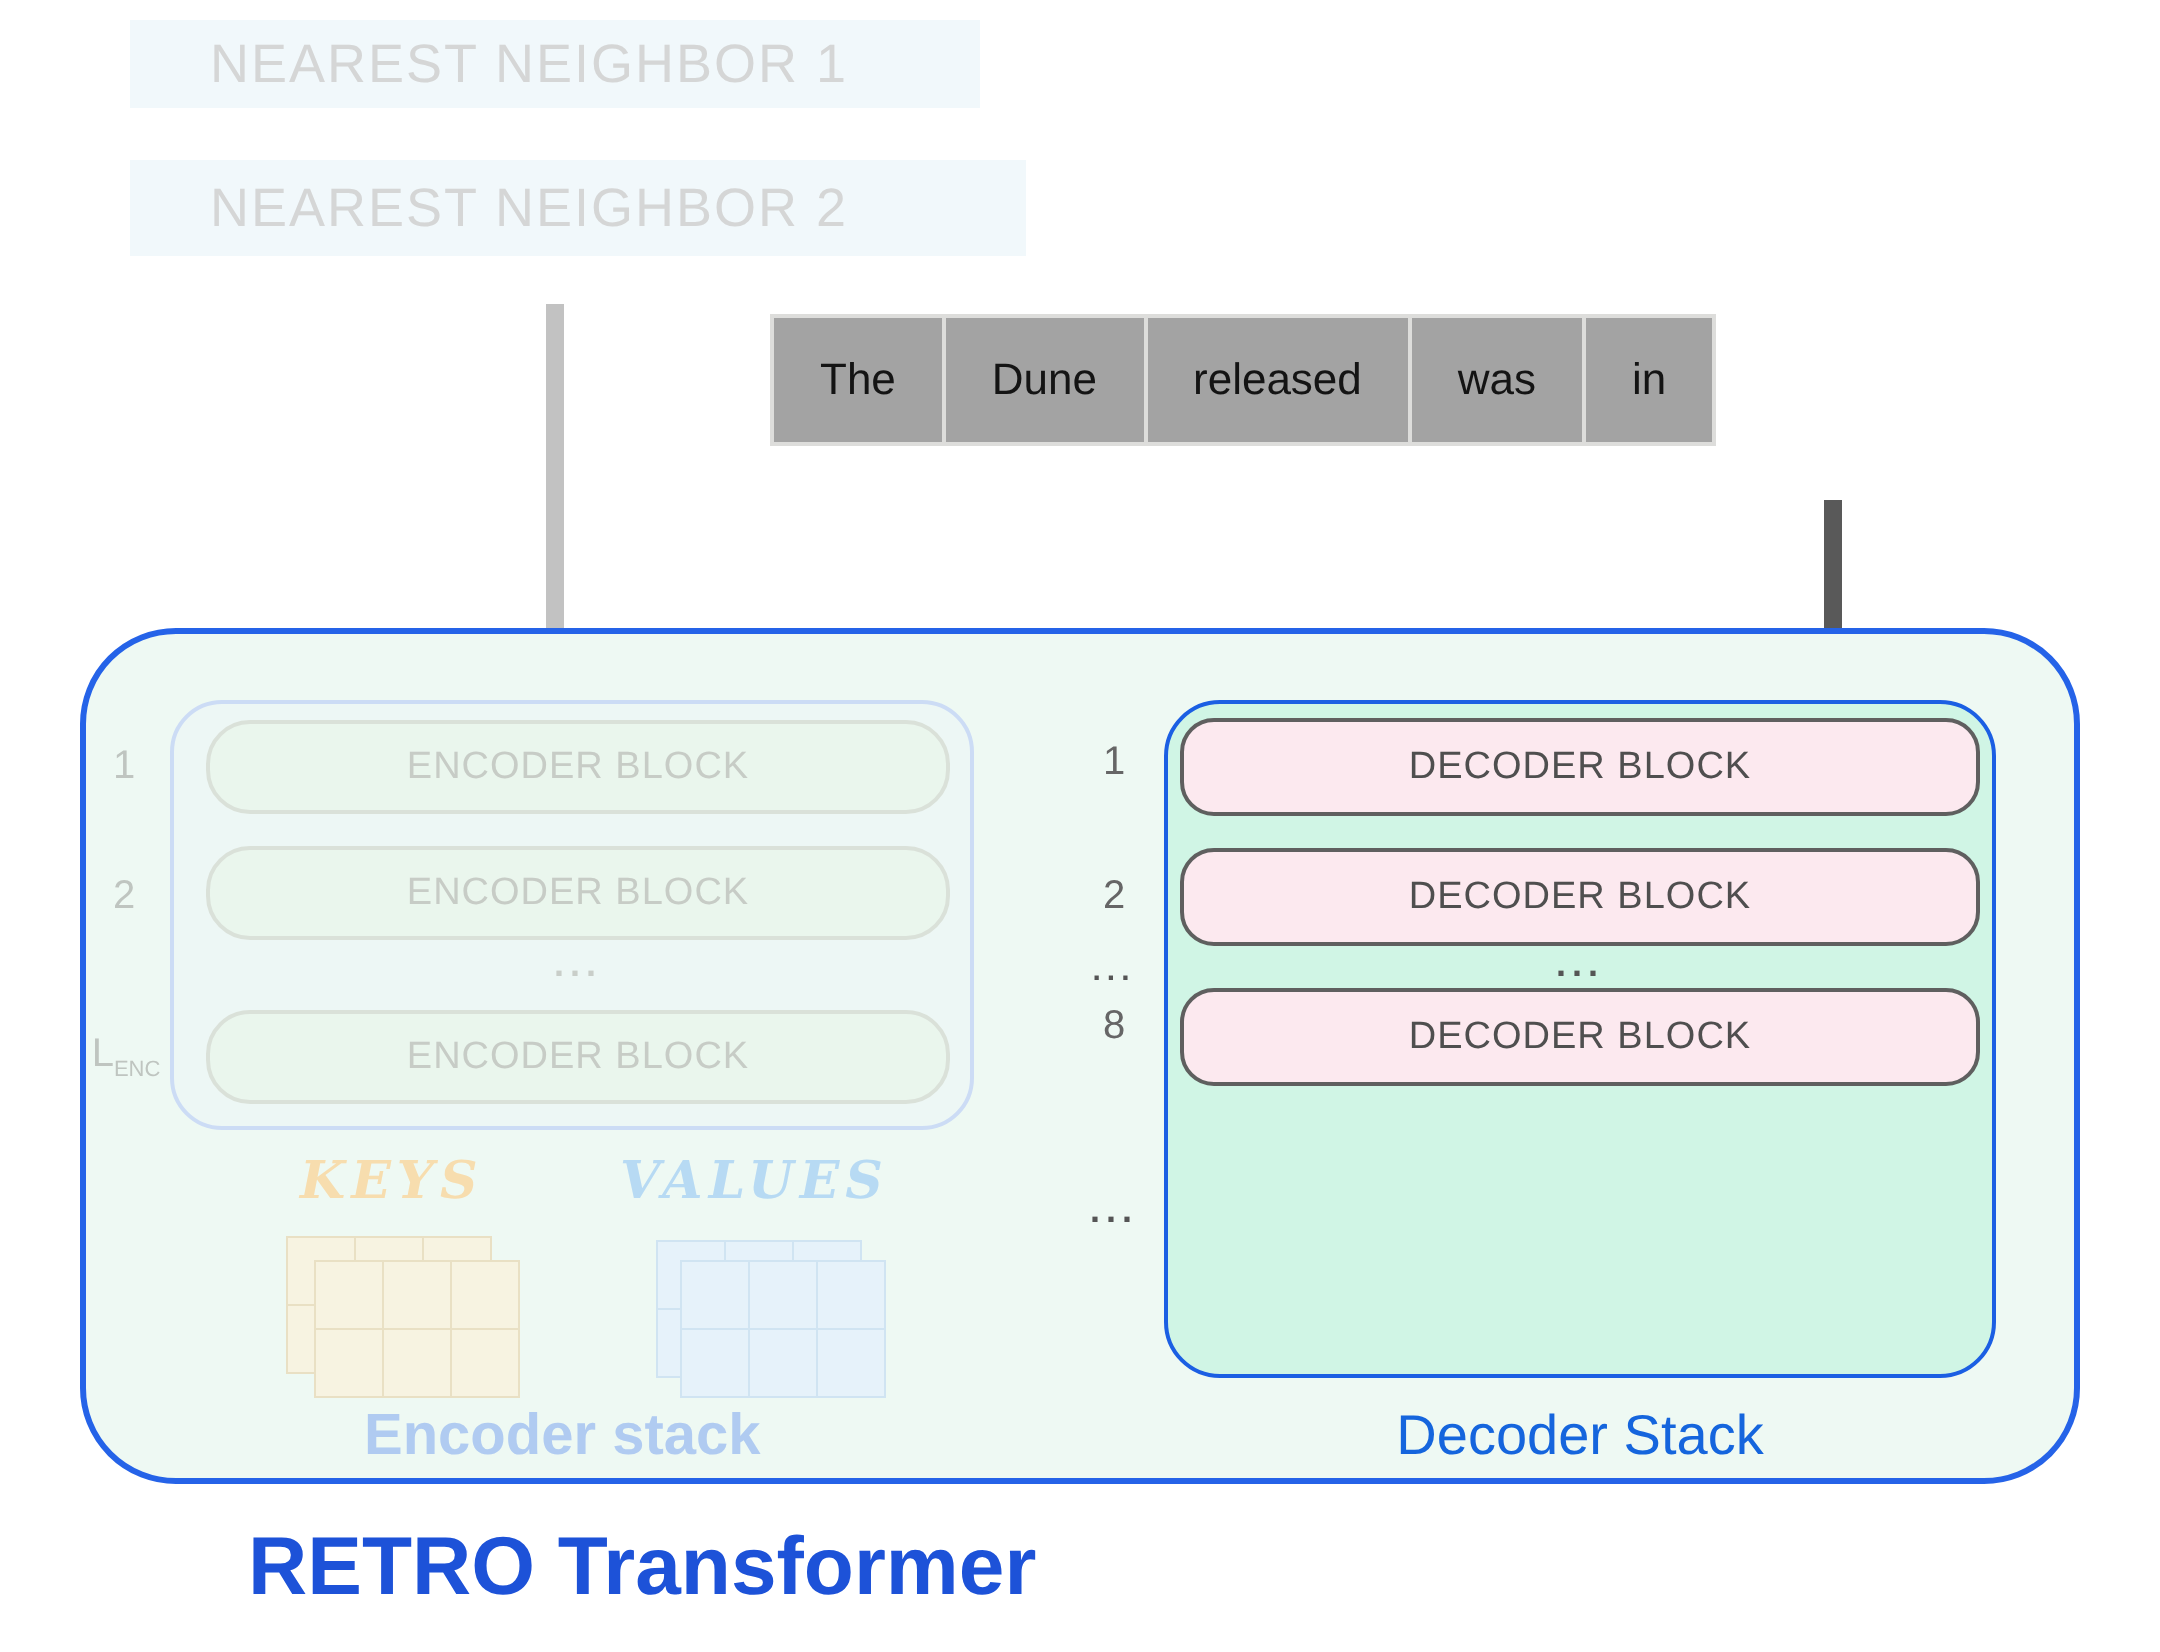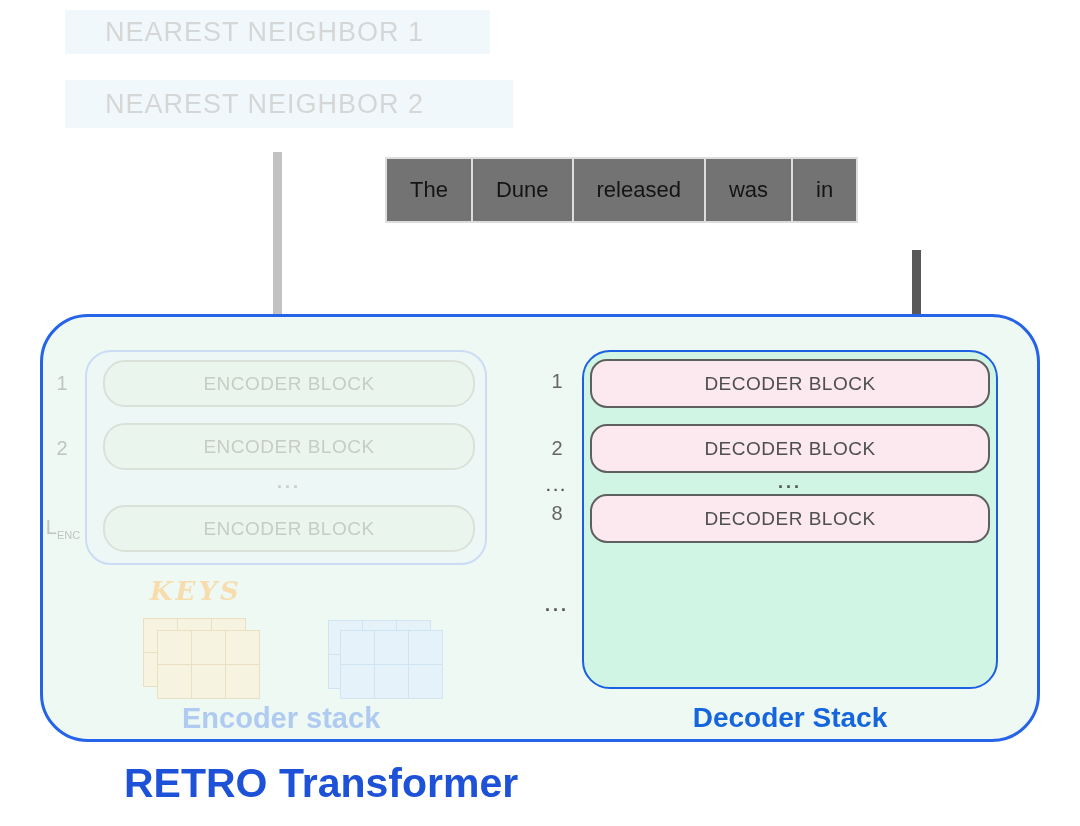--- a/index.html
+++ b/index.html
@@ -18,7 +18,7 @@
   
   .token-row{display:flex;align-items:stretch;}
   .token-cell{
-    background:#737373;border:2px solid #dddddb;margin-left:-2px;
+    background:#a3a3a3;border:2px solid #dddddb;margin-left:-2px;
     display:flex;align-items:center;justify-content:flex-start;
     font-size:22px;color:#141414;padding:0 23px;white-space:nowrap;
   }

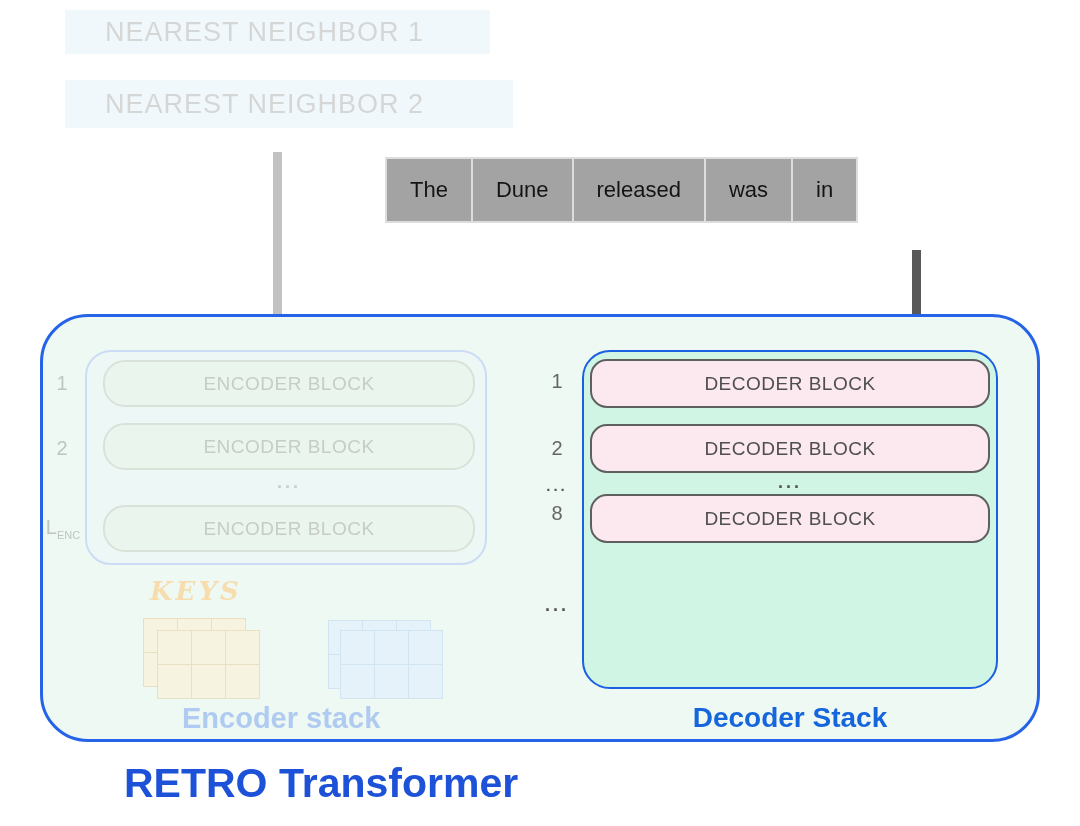--- a/index.html
+++ b/index.html
@@ -138,6 +138,7 @@
     </div>
 
   <div class="abs kv-label keys-color" style="left:150px;top:576px;">KEYS</div>
+  <div class="abs kv-label values-color" style="left:310px;top:576px;">VALUES</div>
 
   <div class="abs grid keys-grid" style="left:143px;top:618px;">
     <div></div>

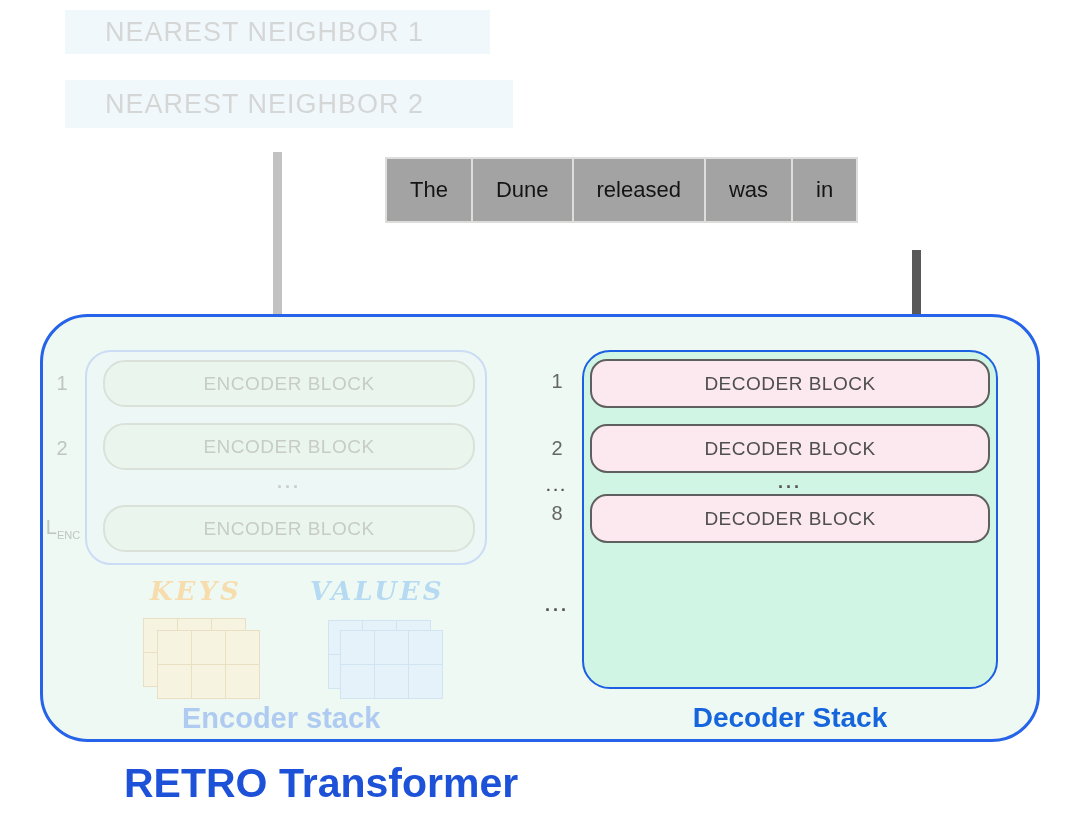--- a/index.html
+++ b/index.html
@@ -78,7 +78,7 @@
   }
   .dec-num{color:#666666;font-size:20px;}
   .dec-dots{color:#555555;font-size:18px;font-weight:bold;letter-spacing:3px;}
-  .dec-caption{color:#1565dd;font-size:28px;font-weight:bold;white-space:nowrap;}
+  .dec-caption{color:#1565dd;font-size:28px;font-weight:normal;white-space:nowrap;}
 
   .retro-title{color:#1d52d8;font-size:41px;font-weight:bold;white-space:nowrap;}
 </style>

